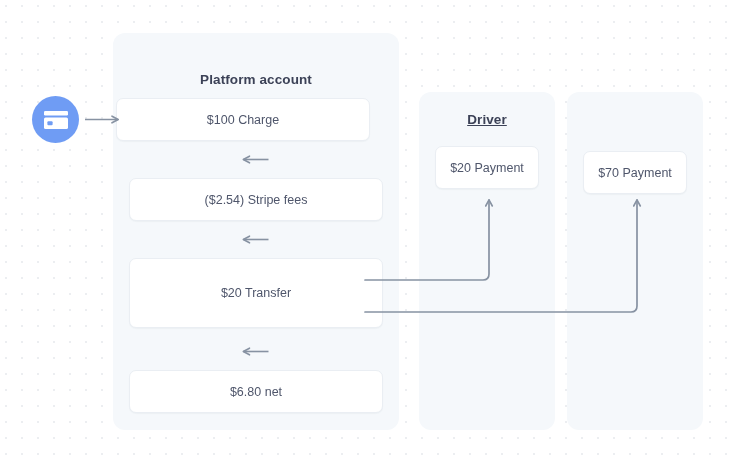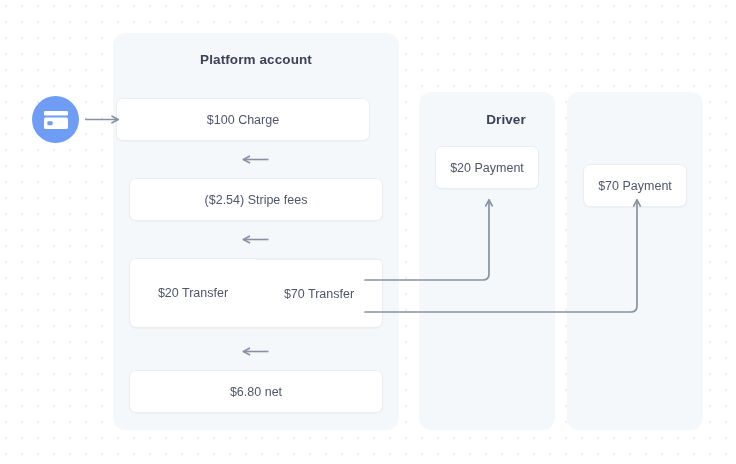--- a/index.html
+++ b/index.html
@@ -39,7 +39,7 @@
     text-align: center;
     white-space: nowrap;
   }
-  #platform-title   { left: 113px; top: 52px; width: 286px; }
+  #platform-title   { left: 113px; top: 72px; width: 286px; }
   #connected-title  { left: 419px; top: 56px; width: 284px; }
   #driver-title     { left: 438px; top: 112px; width: 136px; }
   #restaurant-title { left: 567px; top: 112px; width: 136px; }

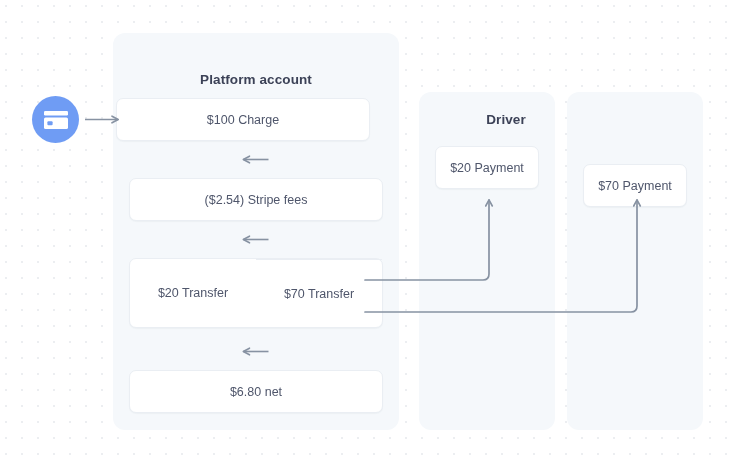--- a/index.html
+++ b/index.html
@@ -41,7 +41,7 @@
   }
   #platform-title   { left: 113px; top: 72px; width: 286px; }
   #connected-title  { left: 419px; top: 56px; width: 284px; }
-  #driver-title     { left: 438px; top: 112px; width: 136px; }
+  #driver-title     { left: 419px; top: 112px; width: 136px; text-decoration: underline; }
   #restaurant-title { left: 567px; top: 112px; width: 136px; }
 
   

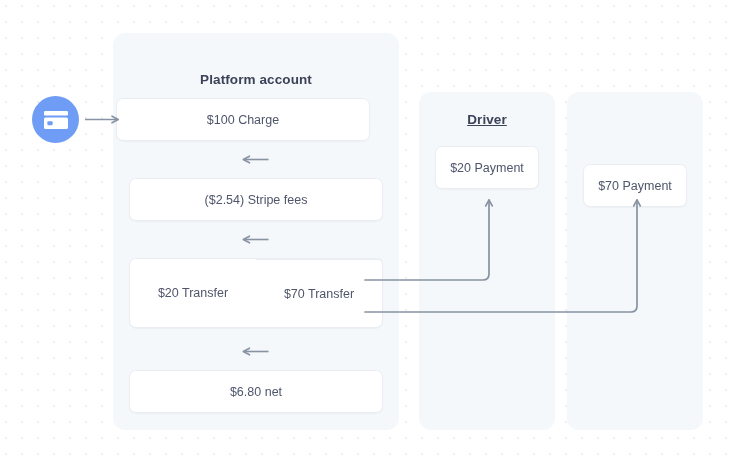--- a/index.html
+++ b/index.html
@@ -85,7 +85,7 @@
   .transfer-row + .transfer-row { border-top: 1px solid #eaeef3; }
 
   #card-driver-payment     { left: 435px; top: 146px; width: 104px; height: 43px; }
-  #card-restaurant-payment { left: 583px; top: 164px; width: 104px; height: 43px; }
+  #card-restaurant-payment { left: 583px; top: 151px; width: 104px; height: 43px; }
 
   
   #source-icon {

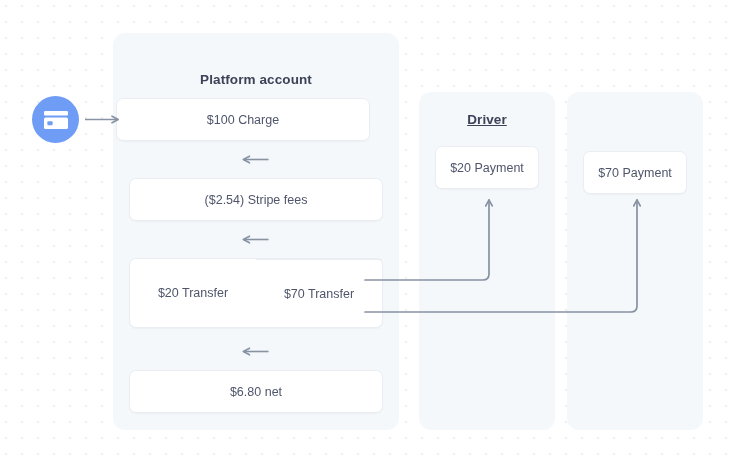--- a/index.html
+++ b/index.html
@@ -72,7 +72,7 @@
     box-sizing: border-box;
     box-shadow: 0 1px 1px rgba(60,66,87,0.04);
     display: flex;
-    flex-direction: row;
+    flex-direction: column;
   }
   .transfer-row {
     flex: 1 1 0;

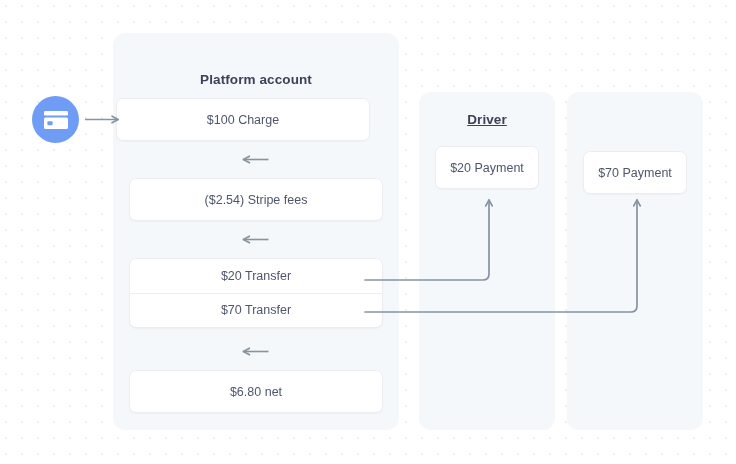--- a/index.html
+++ b/index.html
@@ -133,7 +133,6 @@
 
   <div id="card-transfers">
     <div class="transfer-row">$20 Transfer</div>
-    <div class="transfer-row">$70 Transfer</div>
   </div>
 
   <div class="card" id="card-net">$6.80 net</div>

